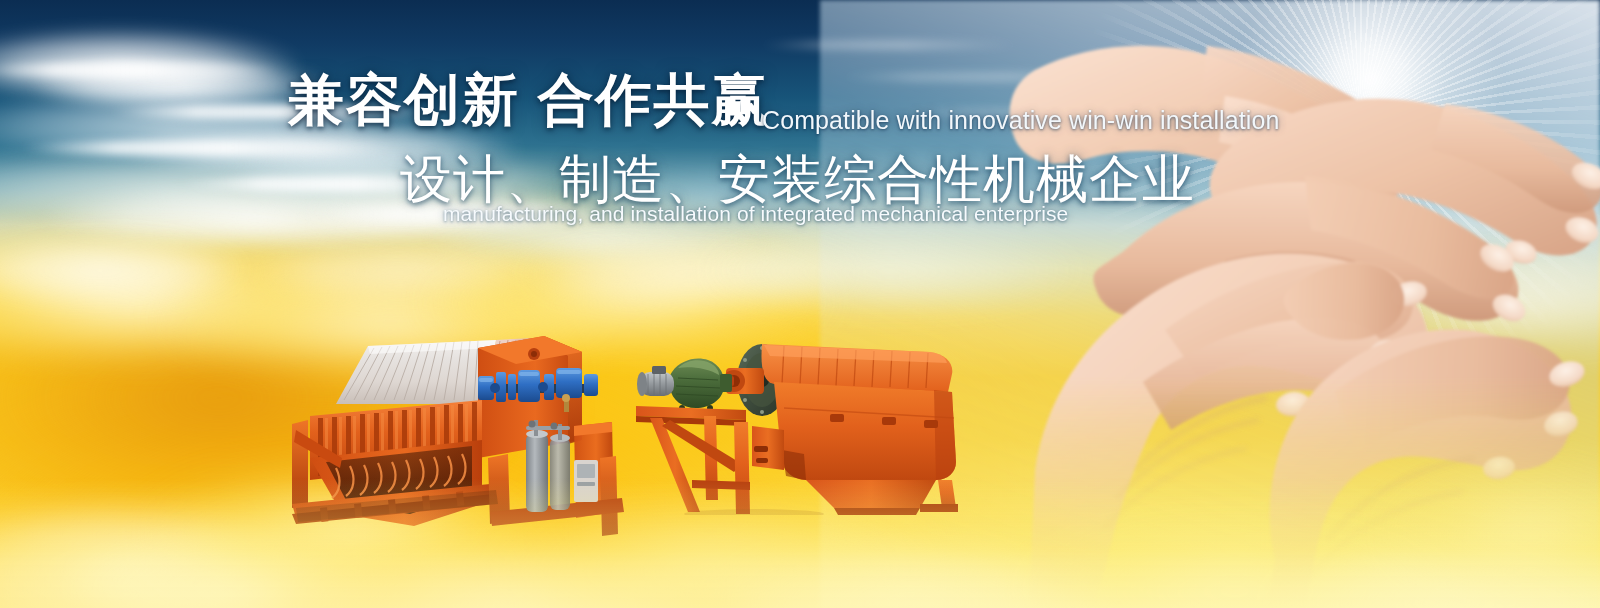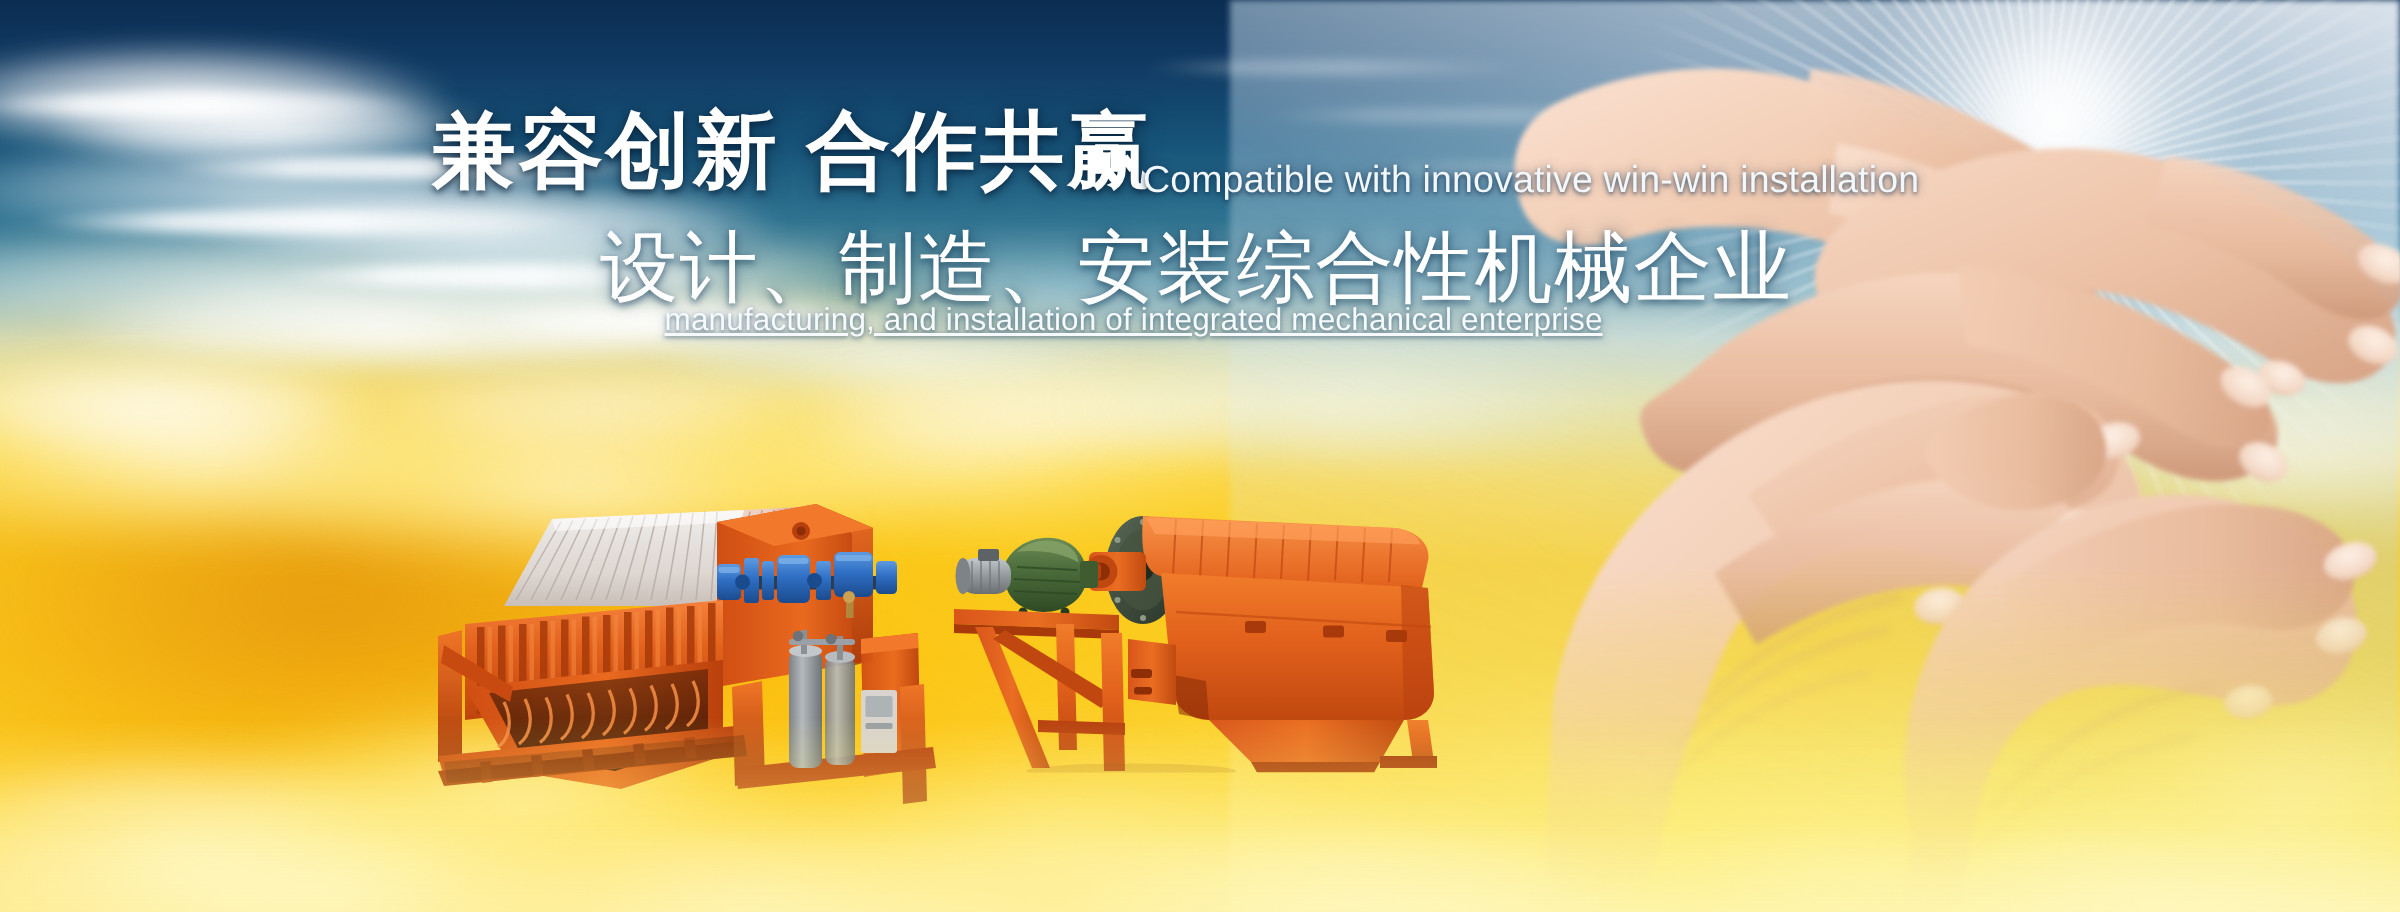--- a/index.html
+++ b/index.html
@@ -145,7 +145,6 @@
     white-space:nowrap;
     letter-spacing:.1px;
     text-shadow:0 1px 3px rgba(20,60,90,.60), 0 0 8px rgba(20,60,90,.40);
-    text-decoration:underline;
   }
 
   

